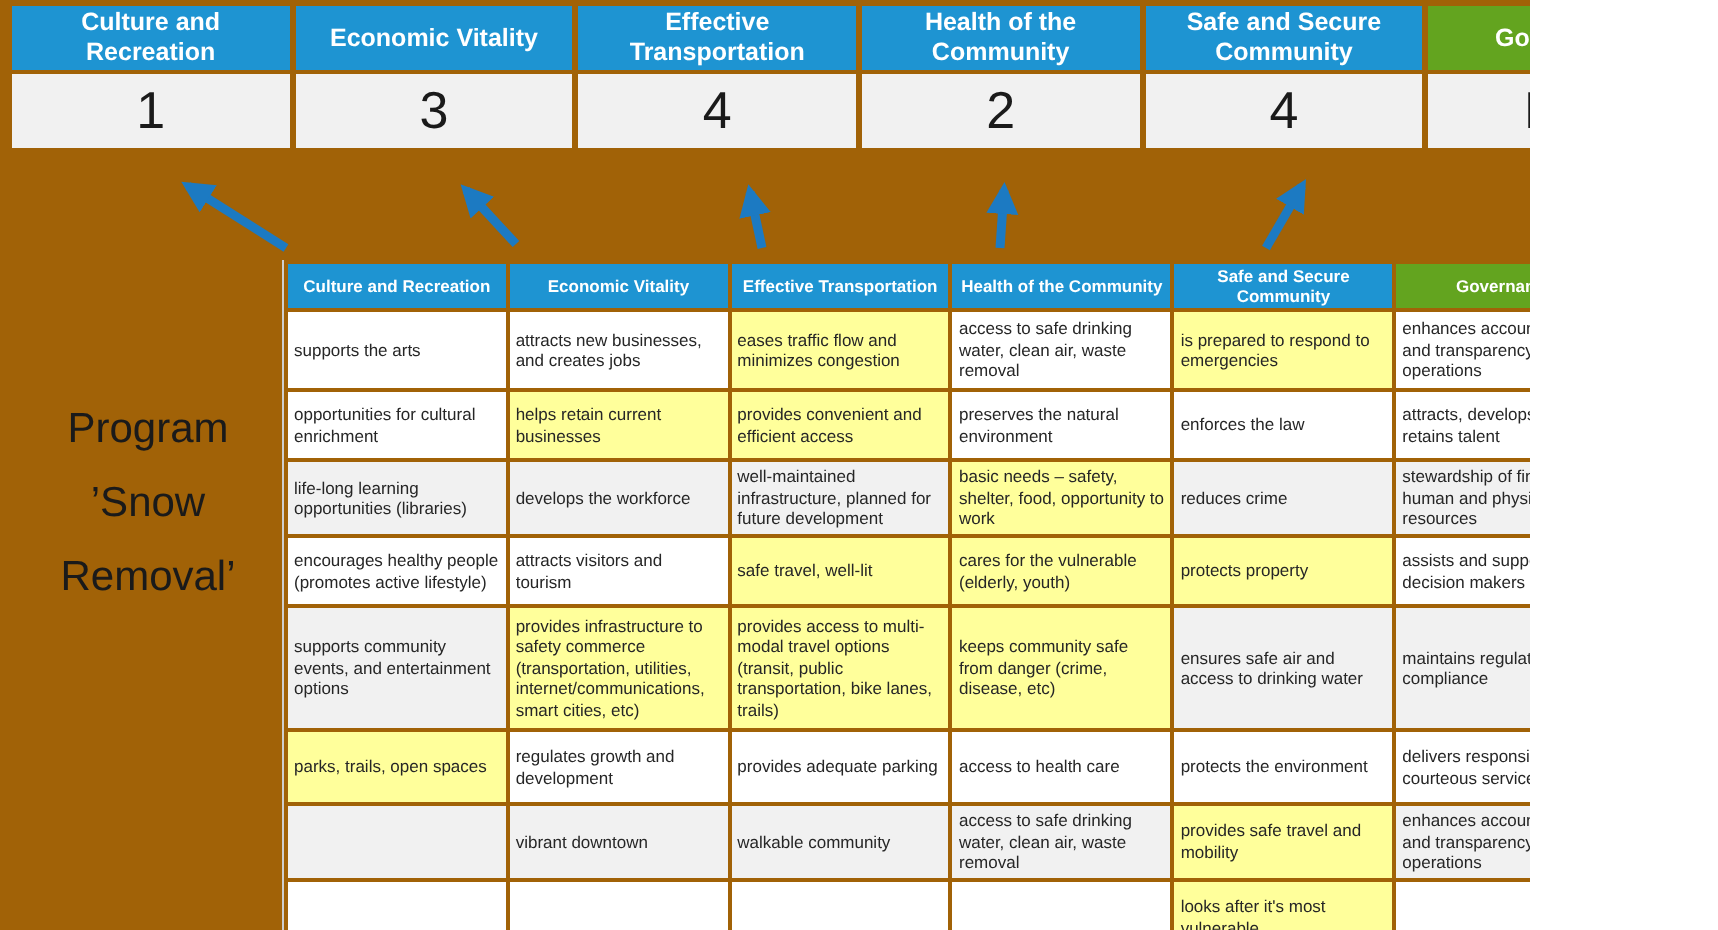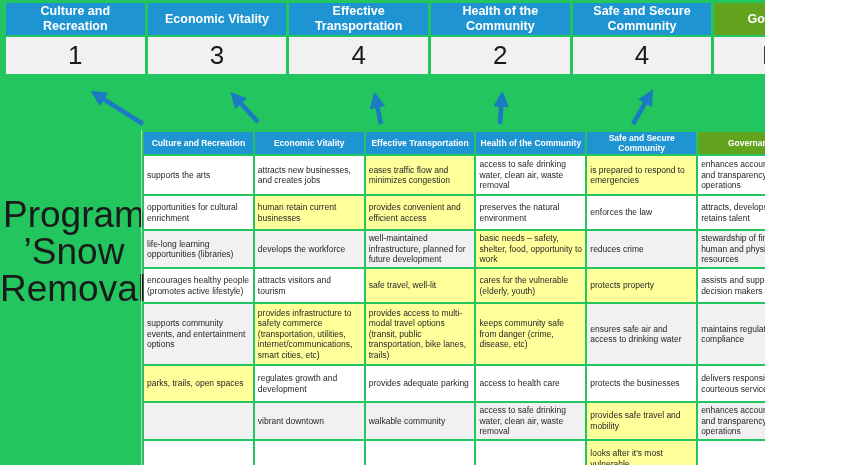--- a/index.html
+++ b/index.html
@@ -8,7 +8,7 @@
   }
   *{margin:0;padding:0;box-sizing:border-box;}
   body{font-family:"Liberation Sans","DejaVu Sans",sans-serif;background:#ffffff;}
-  .stage{position:relative;width:765px;height:465px;background:#22c55e;overflow:hidden;}
+  .stage{position:relative;width:765px;height:465px;background:#a16207;overflow:hidden;}
 
   
   .summary{position:absolute;top:1px;left:3px;width:853px;border-collapse:separate;border-spacing:3px 2px;table-layout:fixed;}

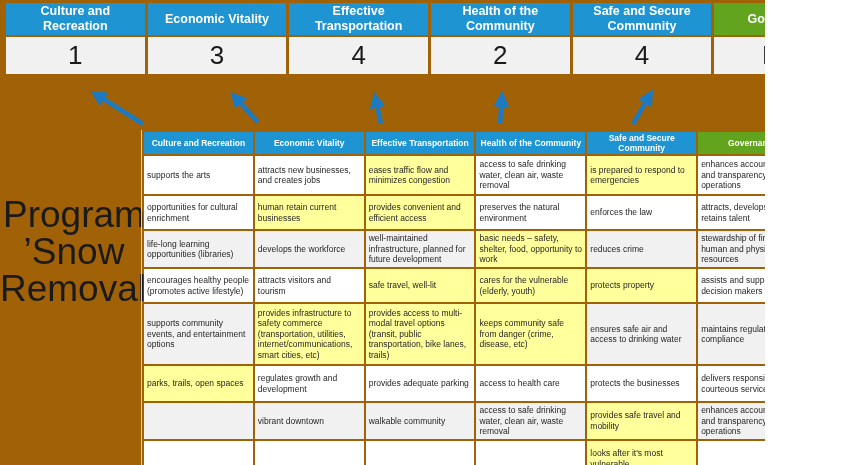--- a/index.html
+++ b/index.html
@@ -22,7 +22,7 @@
   .arrows marker path{fill:var(--arrow);}
 
   
-  .program-label{position:absolute;left:0;top:196px;width:148px;text-align:center;color:#1a1a1a;font-size:37px;line-height:37px;}
+  .program-label{position:absolute;left:0;top:196px;width:148px;text-align:center;color:#1a1a1a;font-size:21px;line-height:37px;}
 
   
   .matrix{position:absolute;left:141px;top:130px;width:668px;border-collapse:separate;border-spacing:2px;table-layout:fixed;border-left:1px solid #CFCFCF;}

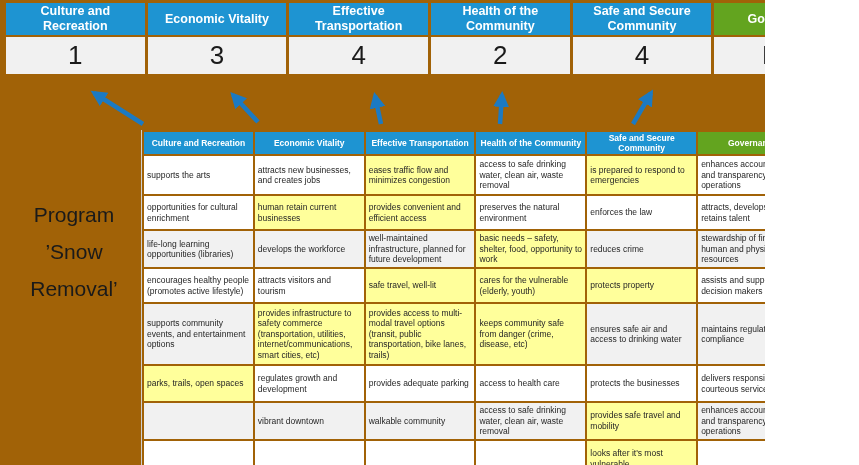--- a/index.html
+++ b/index.html
@@ -107,7 +107,7 @@
       </tr>
       <tr>
         <td>opportunities for cultural enrichment</td>
-        <td class="hl">human retain current businesses</td>
+        <td class="hl">helps retain current businesses</td>
         <td class="hl">provides convenient and efficient access</td>
         <td>preserves the natural environment</td>
         <td>enforces the law</td>

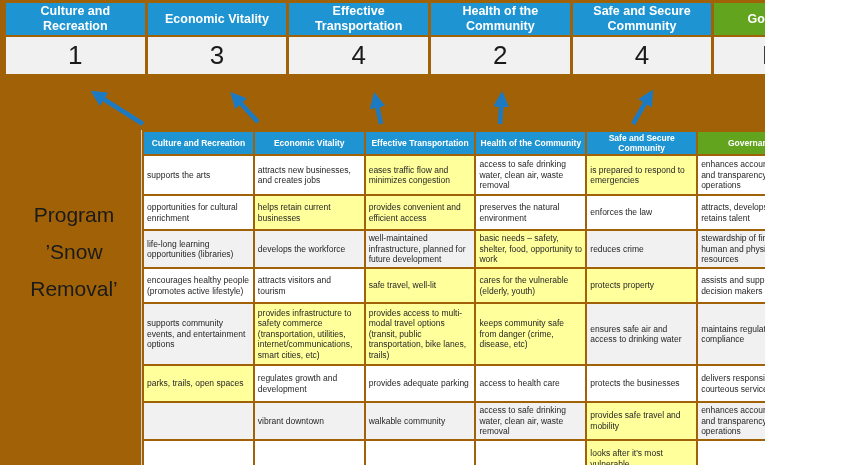--- a/index.html
+++ b/index.html
@@ -142,7 +142,7 @@
         <td>regulates growth and development</td>
         <td>provides adequate parking</td>
         <td>access to health care</td>
-        <td>protects the businesses</td>
+        <td>protects the environment</td>
         <td>delivers responsible and courteous service</td>
       </tr>
       <tr class="band">

